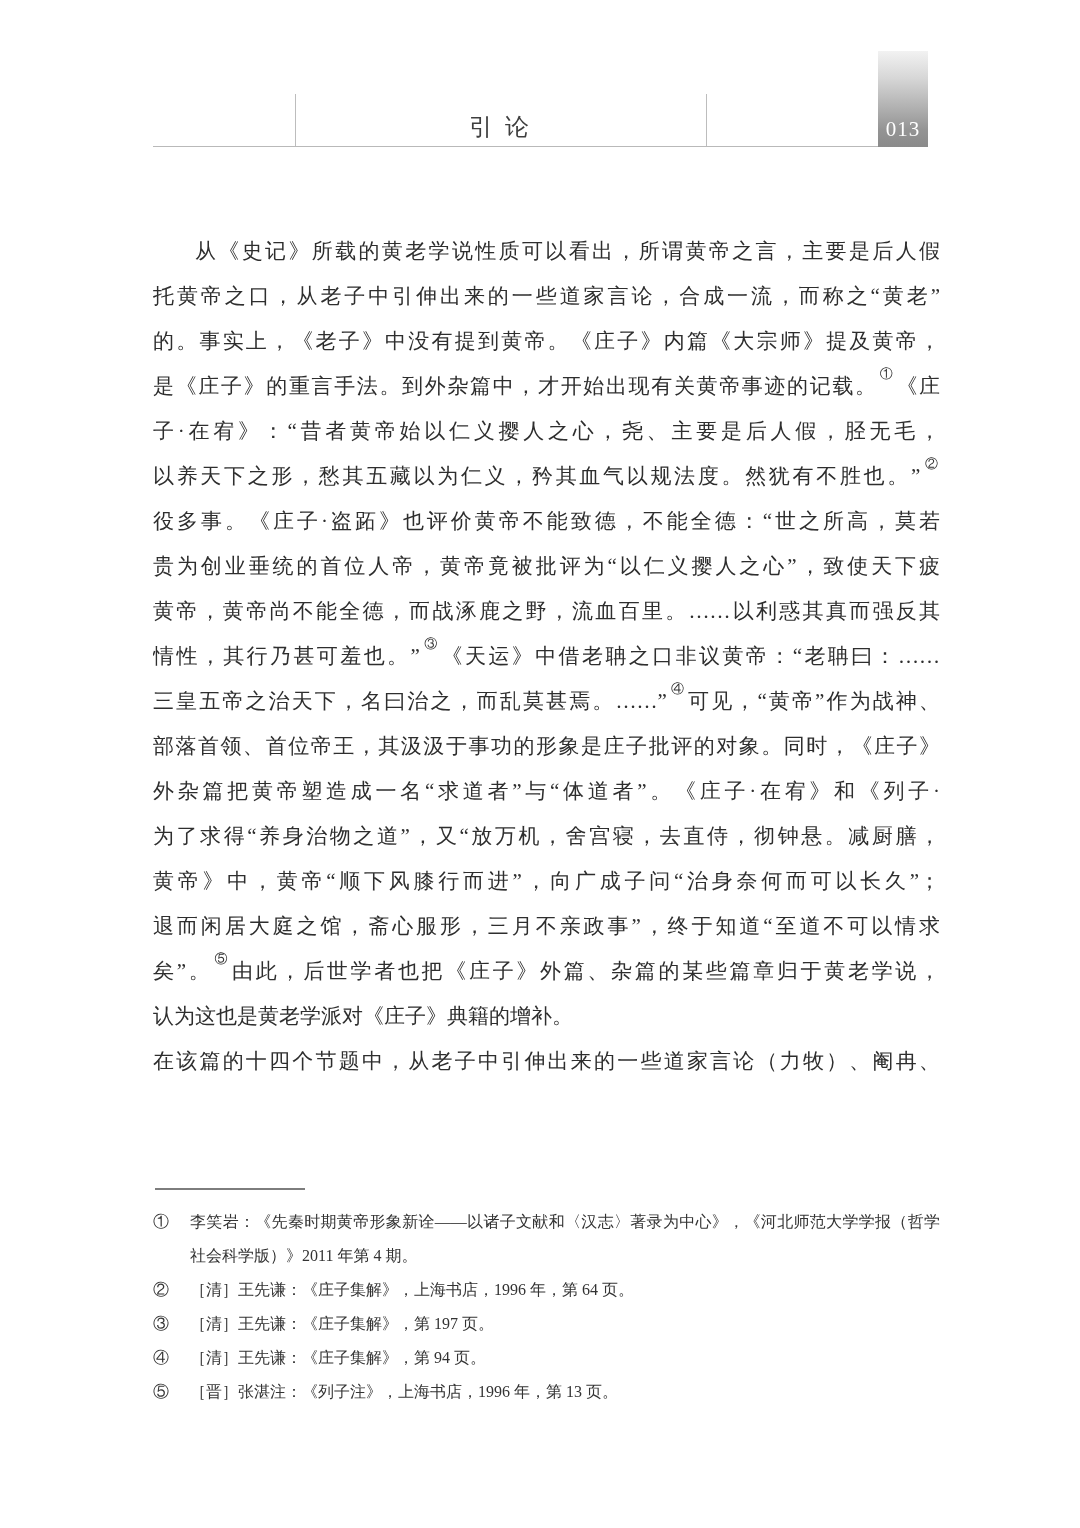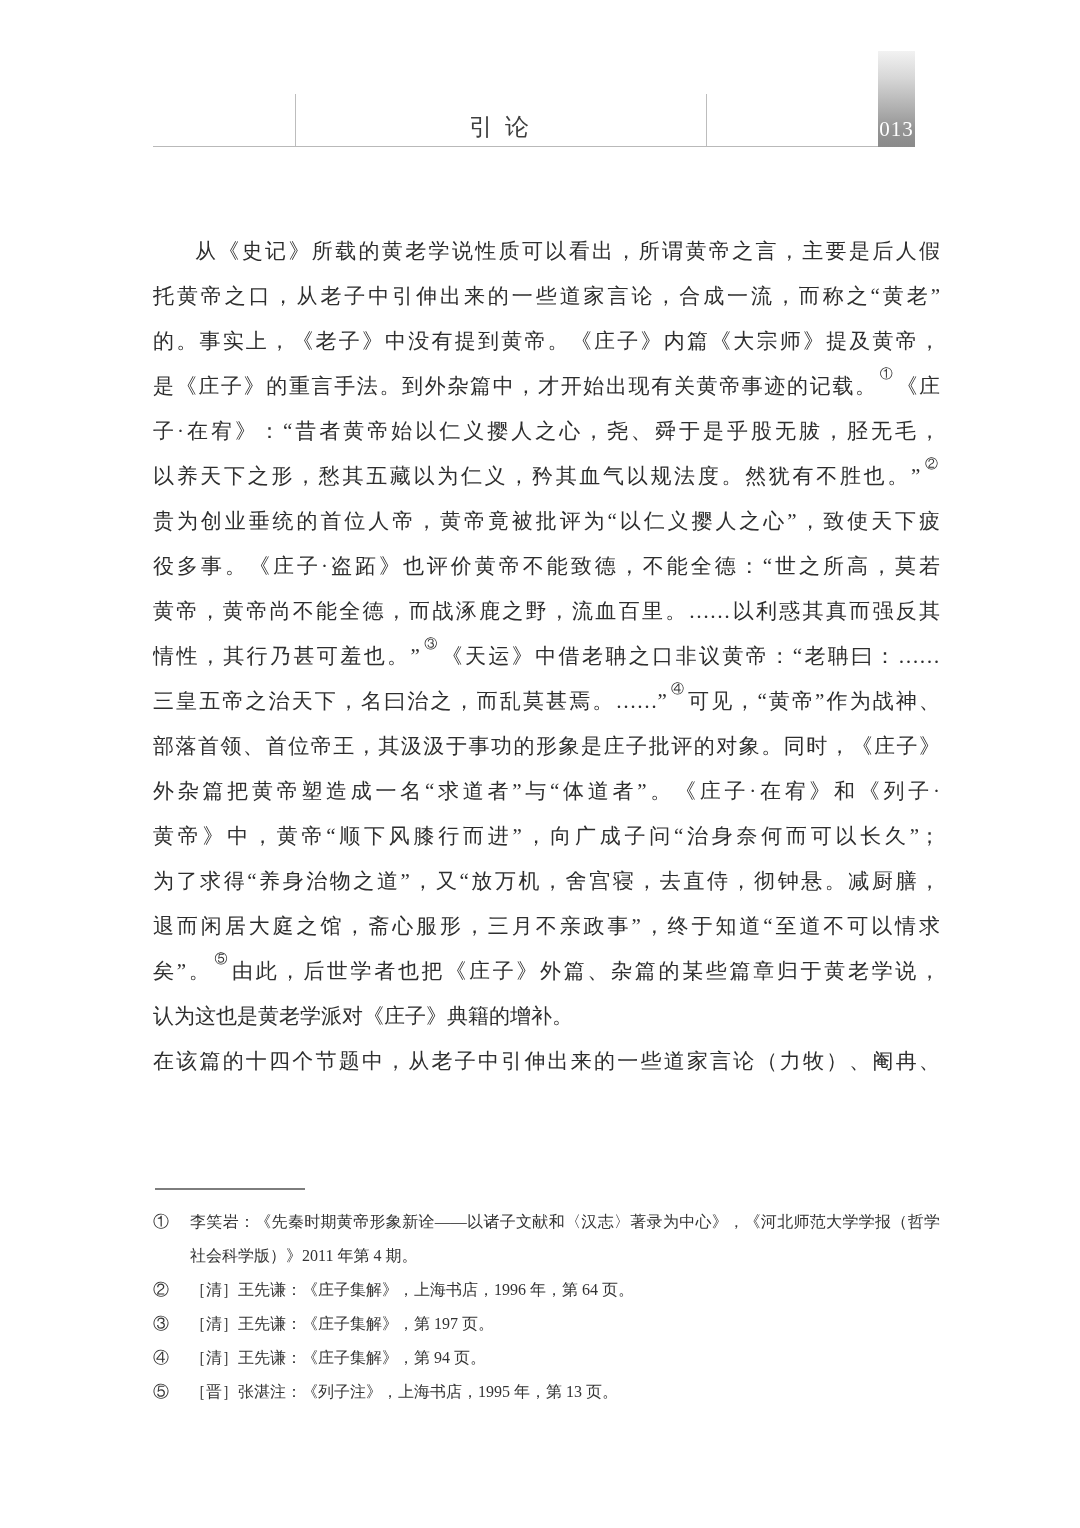--- a/index.html
+++ b/index.html
@@ -18,7 +18,7 @@
     line-height:34px;text-align:center;font-size:24px;color:#3f3f3f;letter-spacing:3px;
   }
   .page-bar{
-    position:absolute;left:878px;top:51px;width:37px;height:96px;
+    position:absolute;left:878px;top:51px;width:50px;height:96px;
     background:linear-gradient(180deg,#f2f2f2 0%,#d7d7d7 28%,#b2b2b2 58%,#949494 82%,#8a8a8a 100%);
     display:flex;align-items:flex-end;justify-content:center;
   }

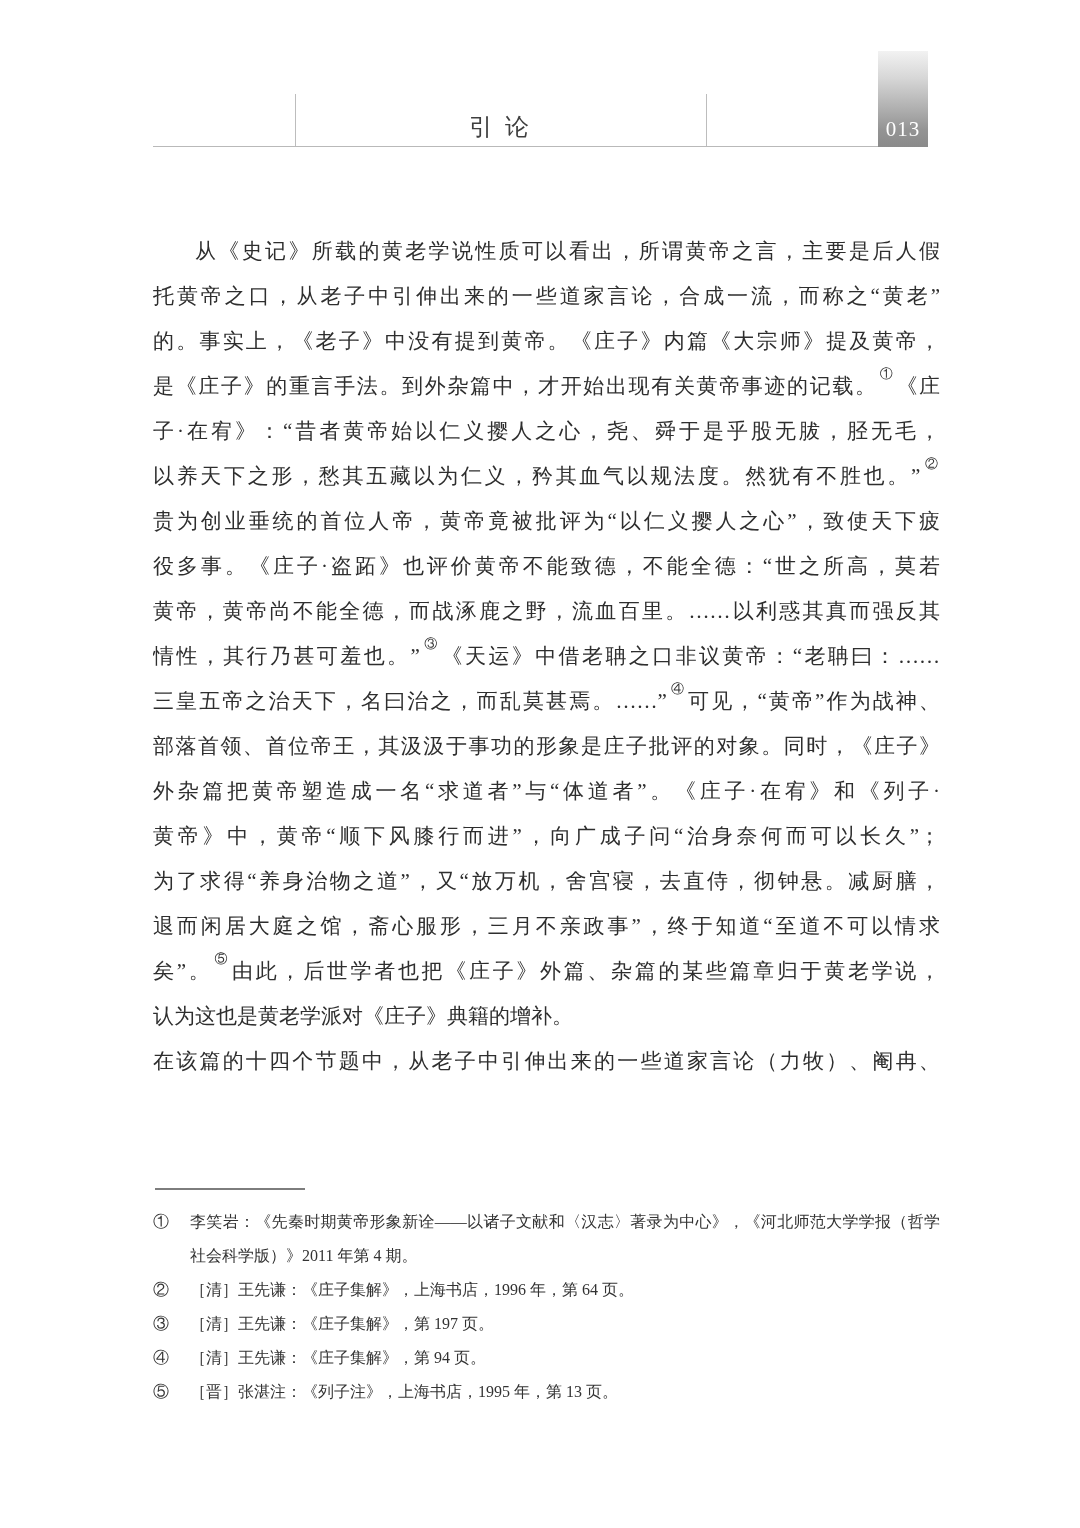--- a/index.html
+++ b/index.html
@@ -56,7 +56,7 @@
   <div class="bline">托黄帝之口，从老子中引伸出来的一些道家言论，合成一流，而称之“黄老”</div>
   <div class="bline">的。事实上，《老子》中没有提到黄帝。《庄子》内篇《大宗师》提及黄帝，</div>
   <div class="bline">是《庄子》的重言手法。到外杂篇中，才开始出现有关黄帝事迹的记载。<sup class="fnref">①</sup>《庄</div>
-  <div class="bline">子·在宥》：“昔者黄帝始以仁义撄人之心，尧、舜于是乎股无胈，胫无毛，</div>
+  <div class="bline">子·在宥》：“昔者黄帝始以仁义撄人之心，尧、主要是后人假，胫无毛，</div>
   <div class="bline">以养天下之形，愁其五藏以为仁义，矜其血气以规法度。然犹有不胜也。”<sup class="fnref">②</sup></div>
   <div class="bline">贵为创业垂统的首位人帝，黄帝竟被批评为“以仁义撄人之心”，致使天下疲</div>
   <div class="bline">役多事。《庄子·盗跖》也评价黄帝不能致德，不能全德：“世之所高，莫若</div>

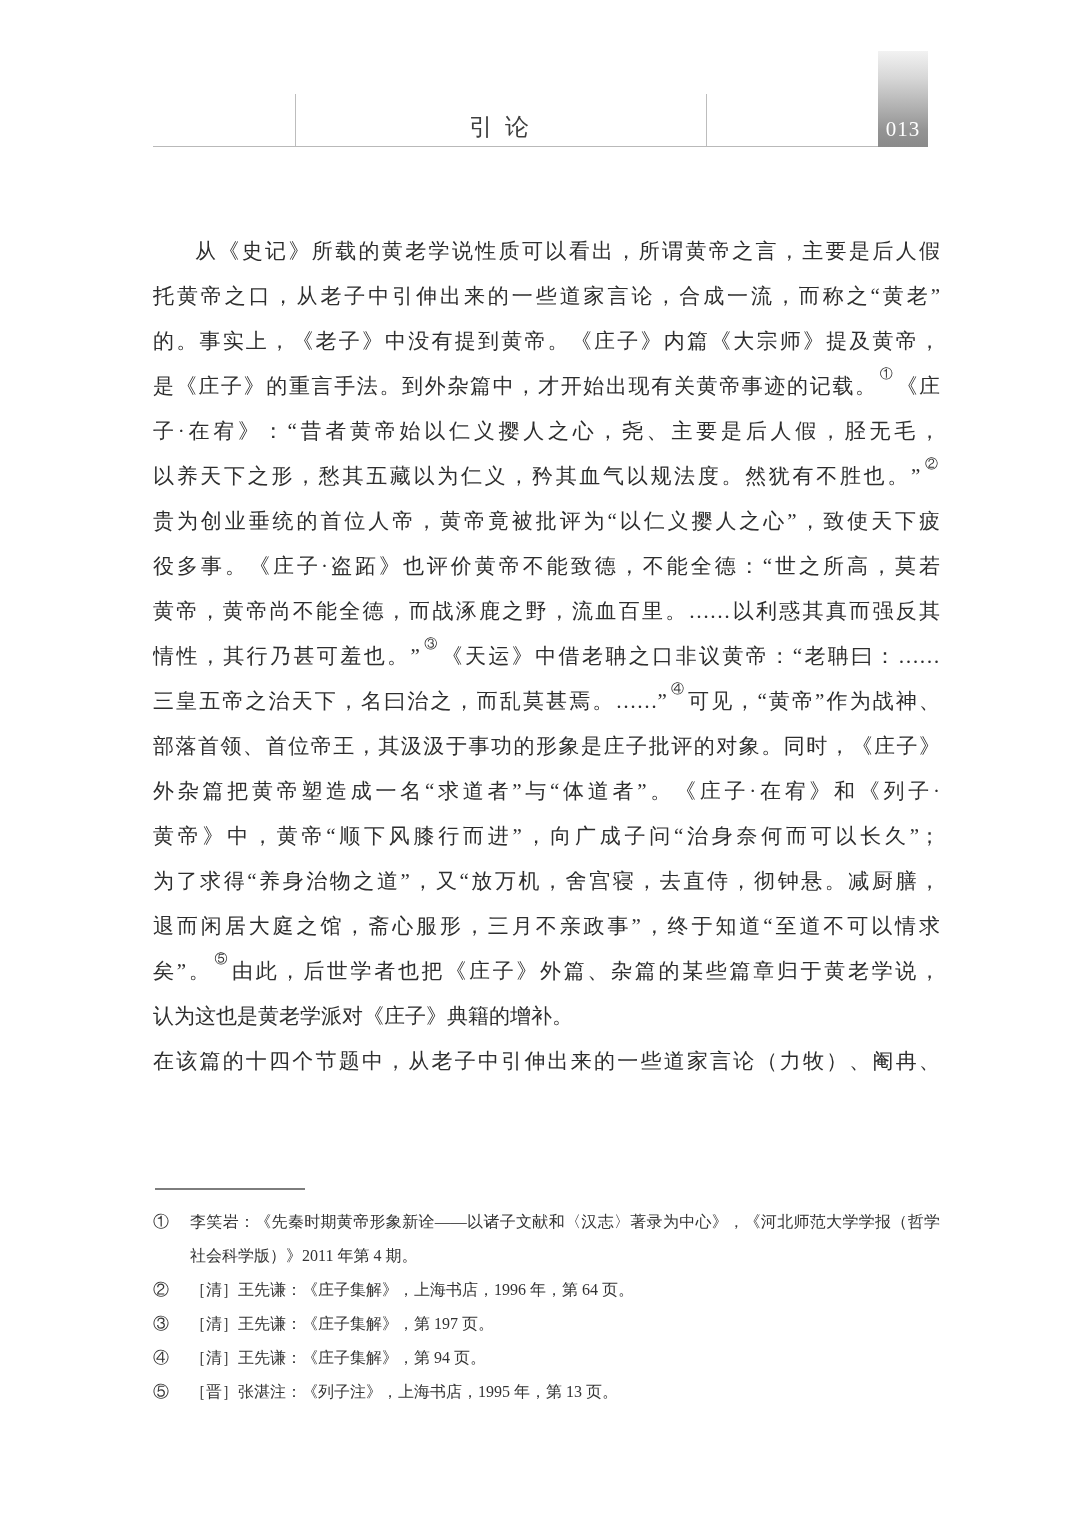--- a/index.html
+++ b/index.html
@@ -58,8 +58,8 @@
   <div class="bline">是《庄子》的重言手法。到外杂篇中，才开始出现有关黄帝事迹的记载。<sup class="fnref">①</sup>《庄</div>
   <div class="bline">子·在宥》：“昔者黄帝始以仁义撄人之心，尧、主要是后人假，胫无毛，</div>
   <div class="bline">以养天下之形，愁其五藏以为仁义，矜其血气以规法度。然犹有不胜也。”<sup class="fnref">②</sup></div>
+  <div class="bline">役多事。《庄子·盗跖》也评价黄帝不能致德，不能全德：“世之所高，莫若</div>
   <div class="bline">贵为创业垂统的首位人帝，黄帝竟被批评为“以仁义撄人之心”，致使天下疲</div>
-  <div class="bline">役多事。《庄子·盗跖》也评价黄帝不能致德，不能全德：“世之所高，莫若</div>
   <div class="bline">黄帝，黄帝尚不能全德，而战涿鹿之野，流血百里。……以利惑其真而强反其</div>
   <div class="bline">情性，其行乃甚可羞也。”<sup class="fnref">③</sup>《天运》中借老聃之口非议黄帝：“老聃曰：……</div>
   <div class="bline">三皇五帝之治天下，名曰治之，而乱莫甚焉。……”<sup class="fnref">④</sup>可见，“黄帝”作为战神、</div>

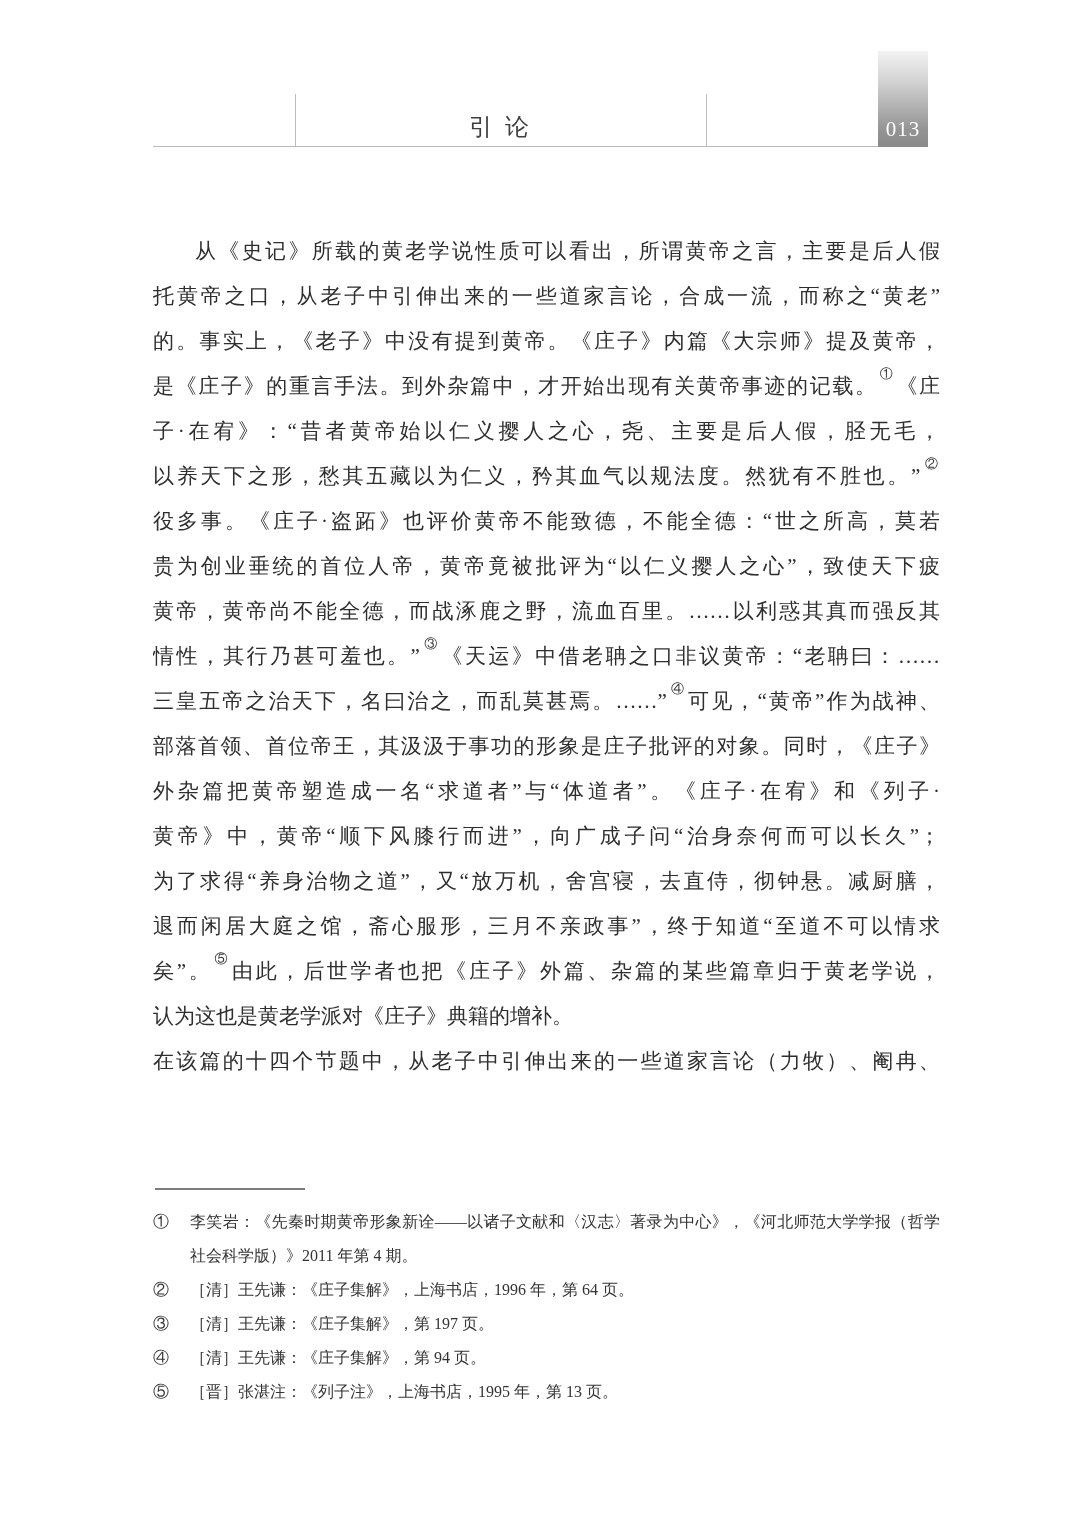--- a/index.html
+++ b/index.html
@@ -65,8 +65,8 @@
   <div class="bline">三皇五帝之治天下，名曰治之，而乱莫甚焉。……”<sup class="fnref">④</sup>可见，“黄帝”作为战神、</div>
   <div class="bline">部落首领、首位帝王，其汲汲于事功的形象是庄子批评的对象。同时，《庄子》</div>
   <div class="bline">外杂篇把黄帝塑造成一名“求道者”与“体道者”。《庄子·在宥》和《列子·</div>
+  <div class="bline">为了求得“养身治物之道”，又“放万机，舍宫寝，去直侍，彻钟悬。减厨膳，</div>
   <div class="bline">黄帝》中，黄帝“顺下风膝行而进”，向广成子问“治身奈何而可以长久”；</div>
-  <div class="bline">为了求得“养身治物之道”，又“放万机，舍宫寝，去直侍，彻钟悬。减厨膳，</div>
   <div class="bline">退而闲居大庭之馆，斋心服形，三月不亲政事”，终于知道“至道不可以情求</div>
   <div class="bline">矣”。<sup class="fnref">⑤</sup>由此，后世学者也把《庄子》外篇、杂篇的某些篇章归于黄老学说，</div>
   <div class="bline para-end">认为这也是黄老学派对《庄子》典籍的增补。</div>

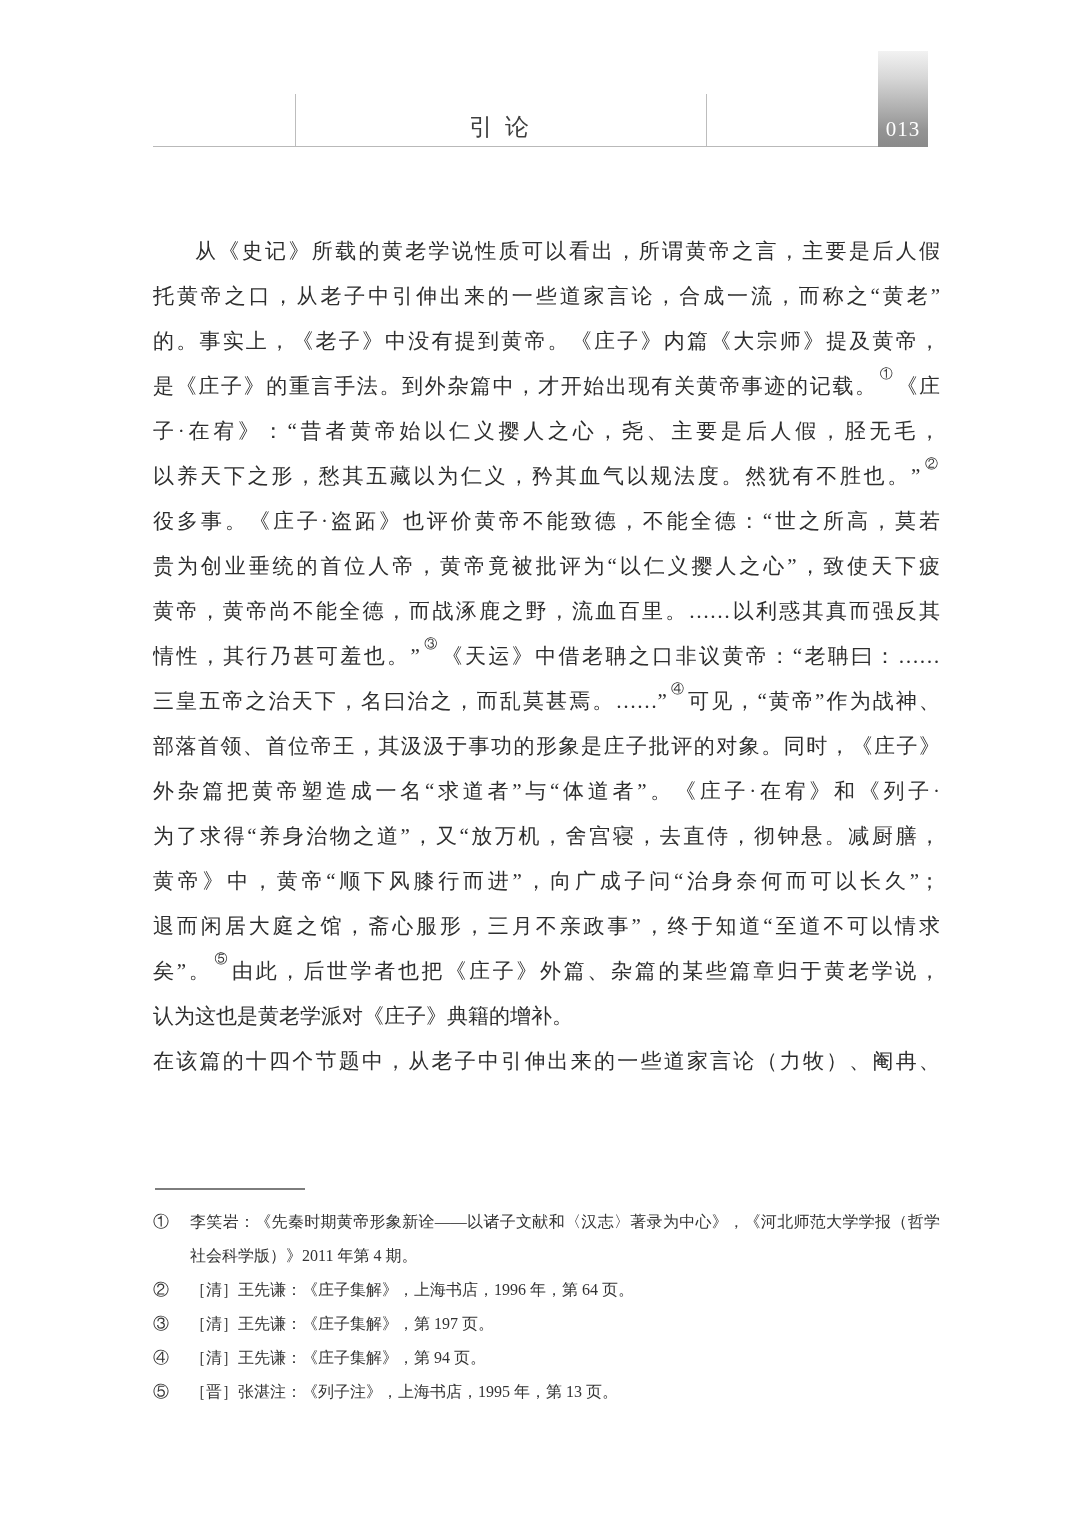--- a/index.html
+++ b/index.html
@@ -93,7 +93,7 @@
   </div>
   <div class="fn-row">
     <span class="fn-marker">⑤</span>
-    <span class="fn-text">［晋］张湛注：《列子注》，上海书店，1995 年，第 13 页。</span>
+    <span class="fn-text">［晋］张湛注：《列子注》，上海书店，1996 年，第 13 页。</span>
   </div>
 </div>
 

